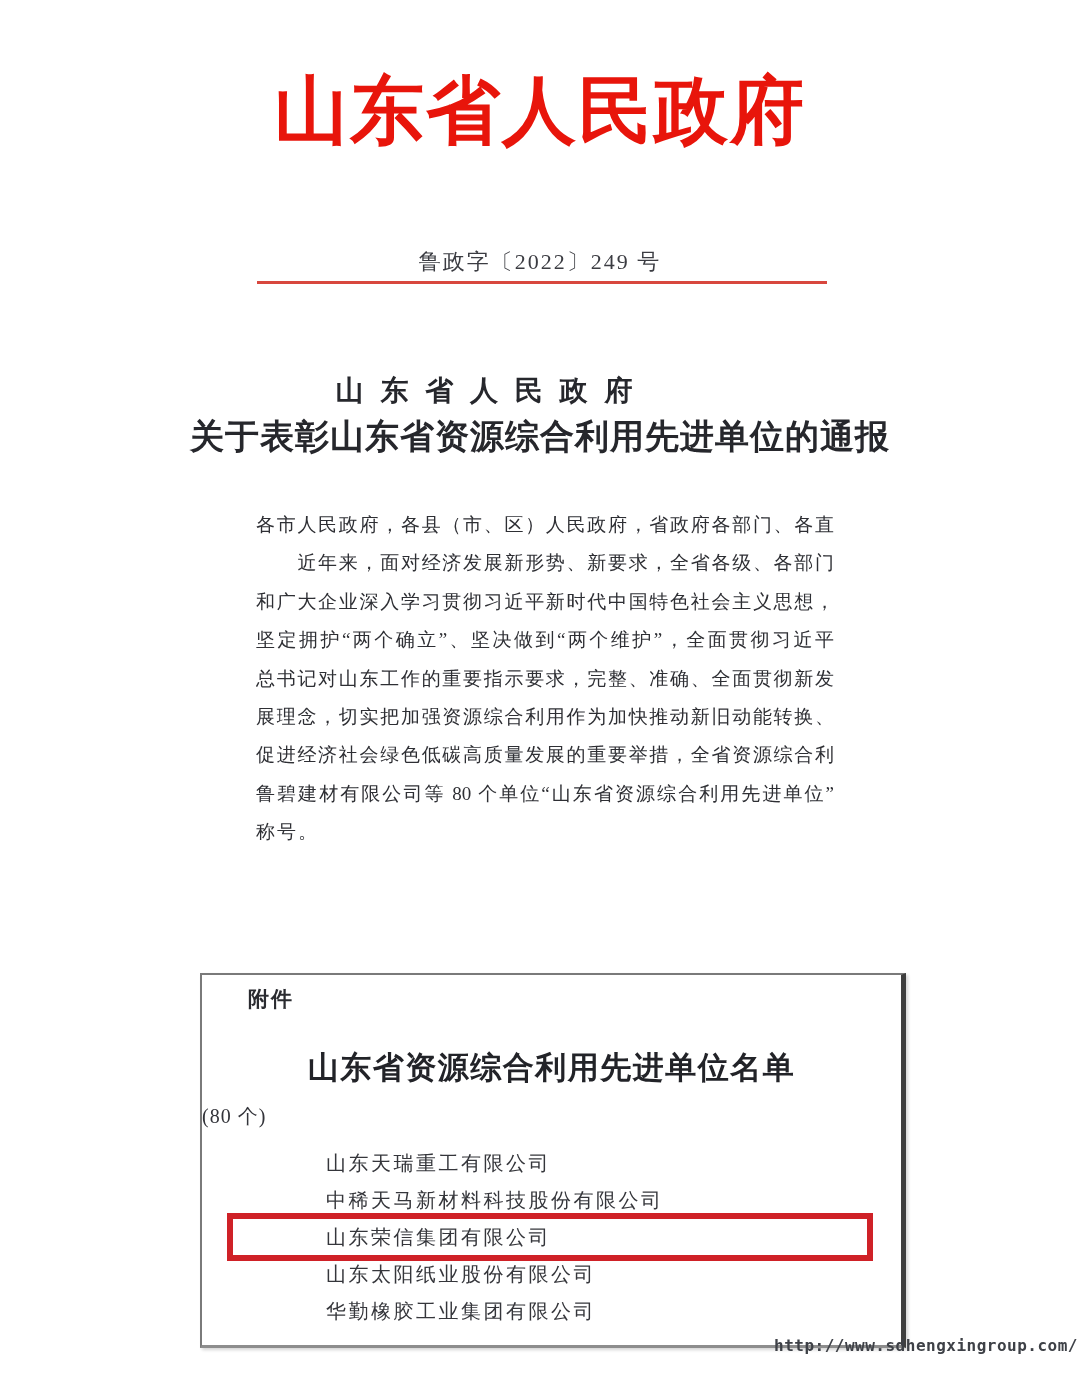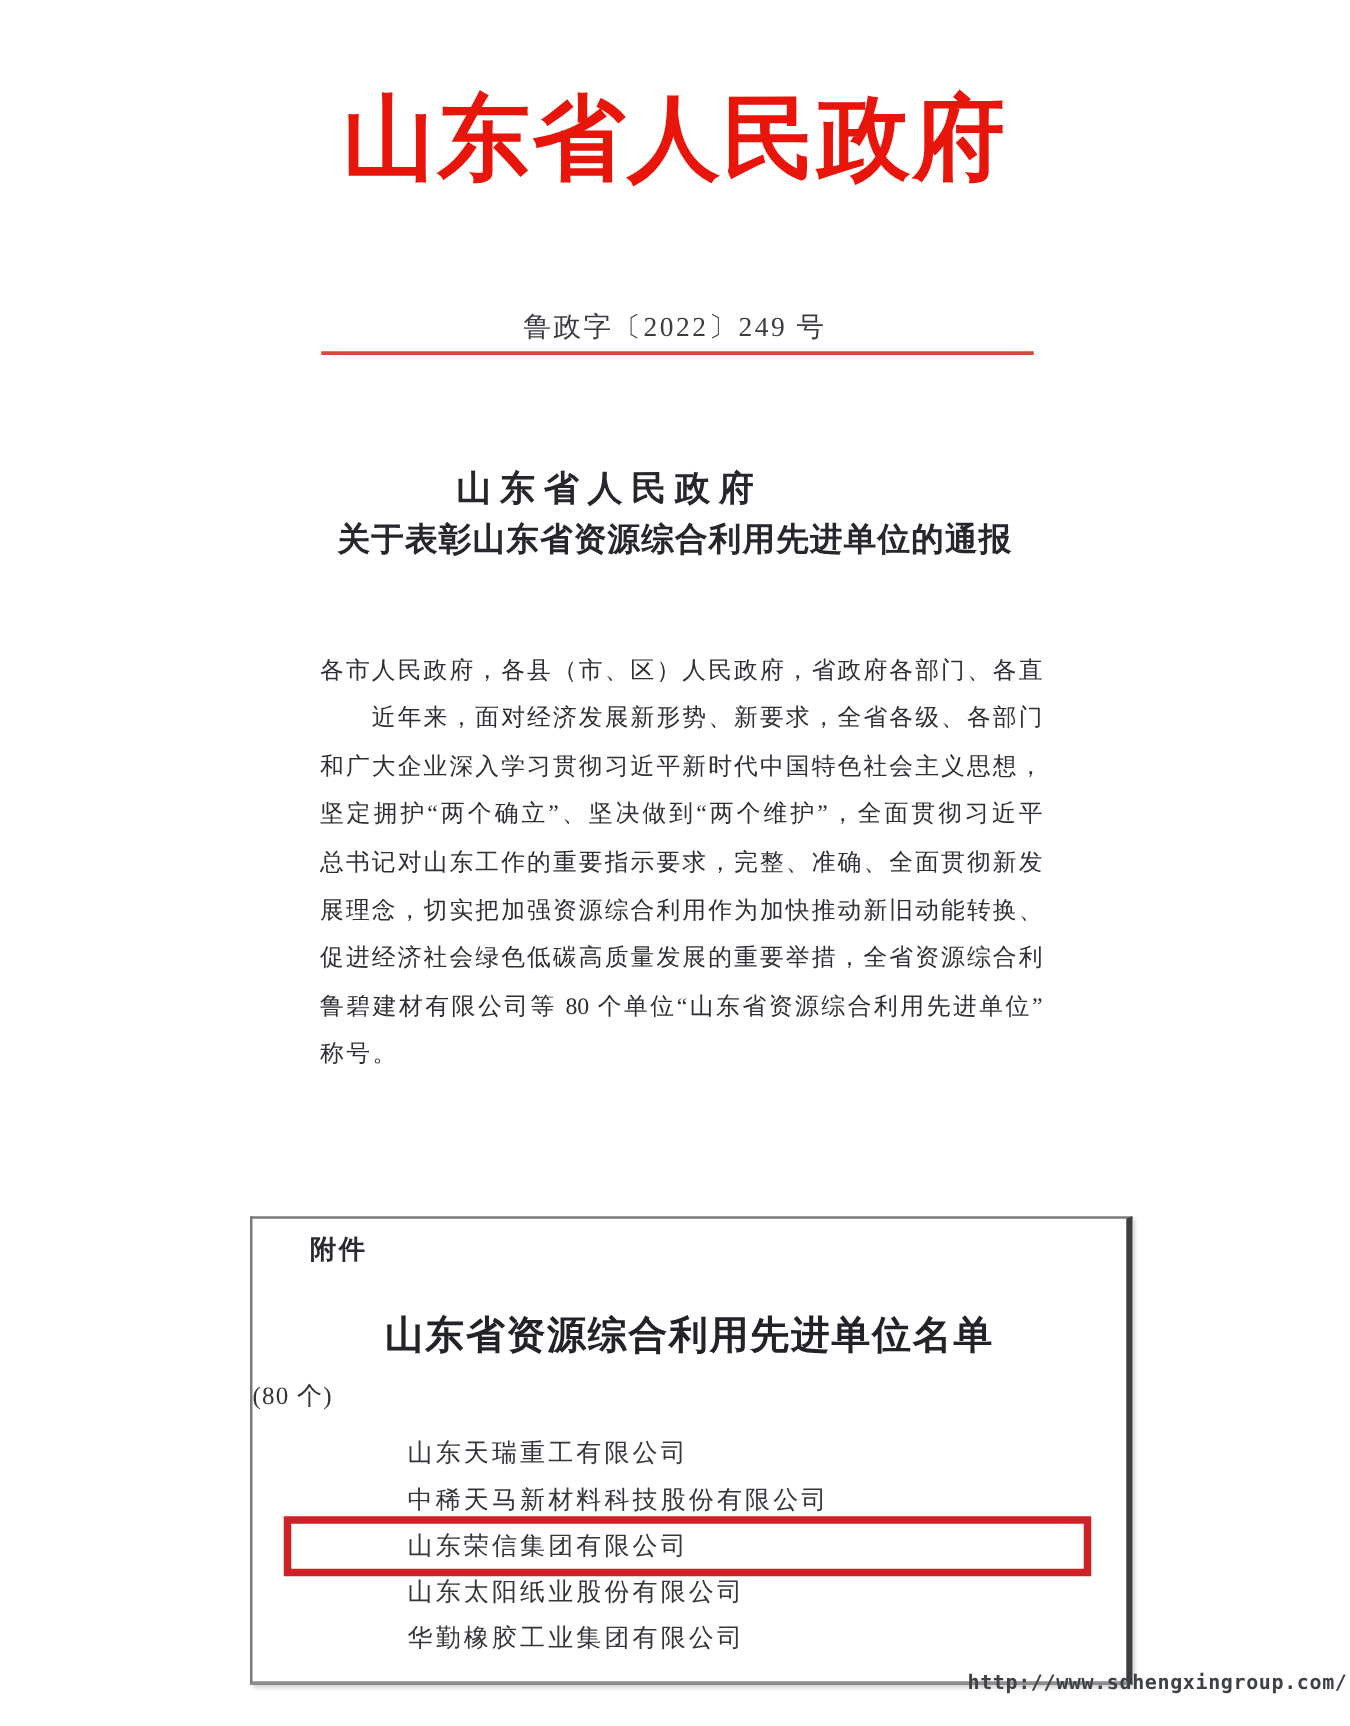--- a/index.html
+++ b/index.html
@@ -29,7 +29,7 @@
   }
   .notice-title{
     position:absolute;top:372px;left:0;width:968px;text-align:center;
-    font-size:28px;font-weight:bold;color:var(--heading_dark);white-space:nowrap;
+    font-size:28px;font-weight:bold;color:var(--heading_dark);white-space:nowrap;font-family:Liberation Mono, monospace;
   }
   .notice-subtitle{
     position:absolute;top:414px;left:0;width:1080px;text-align:center;

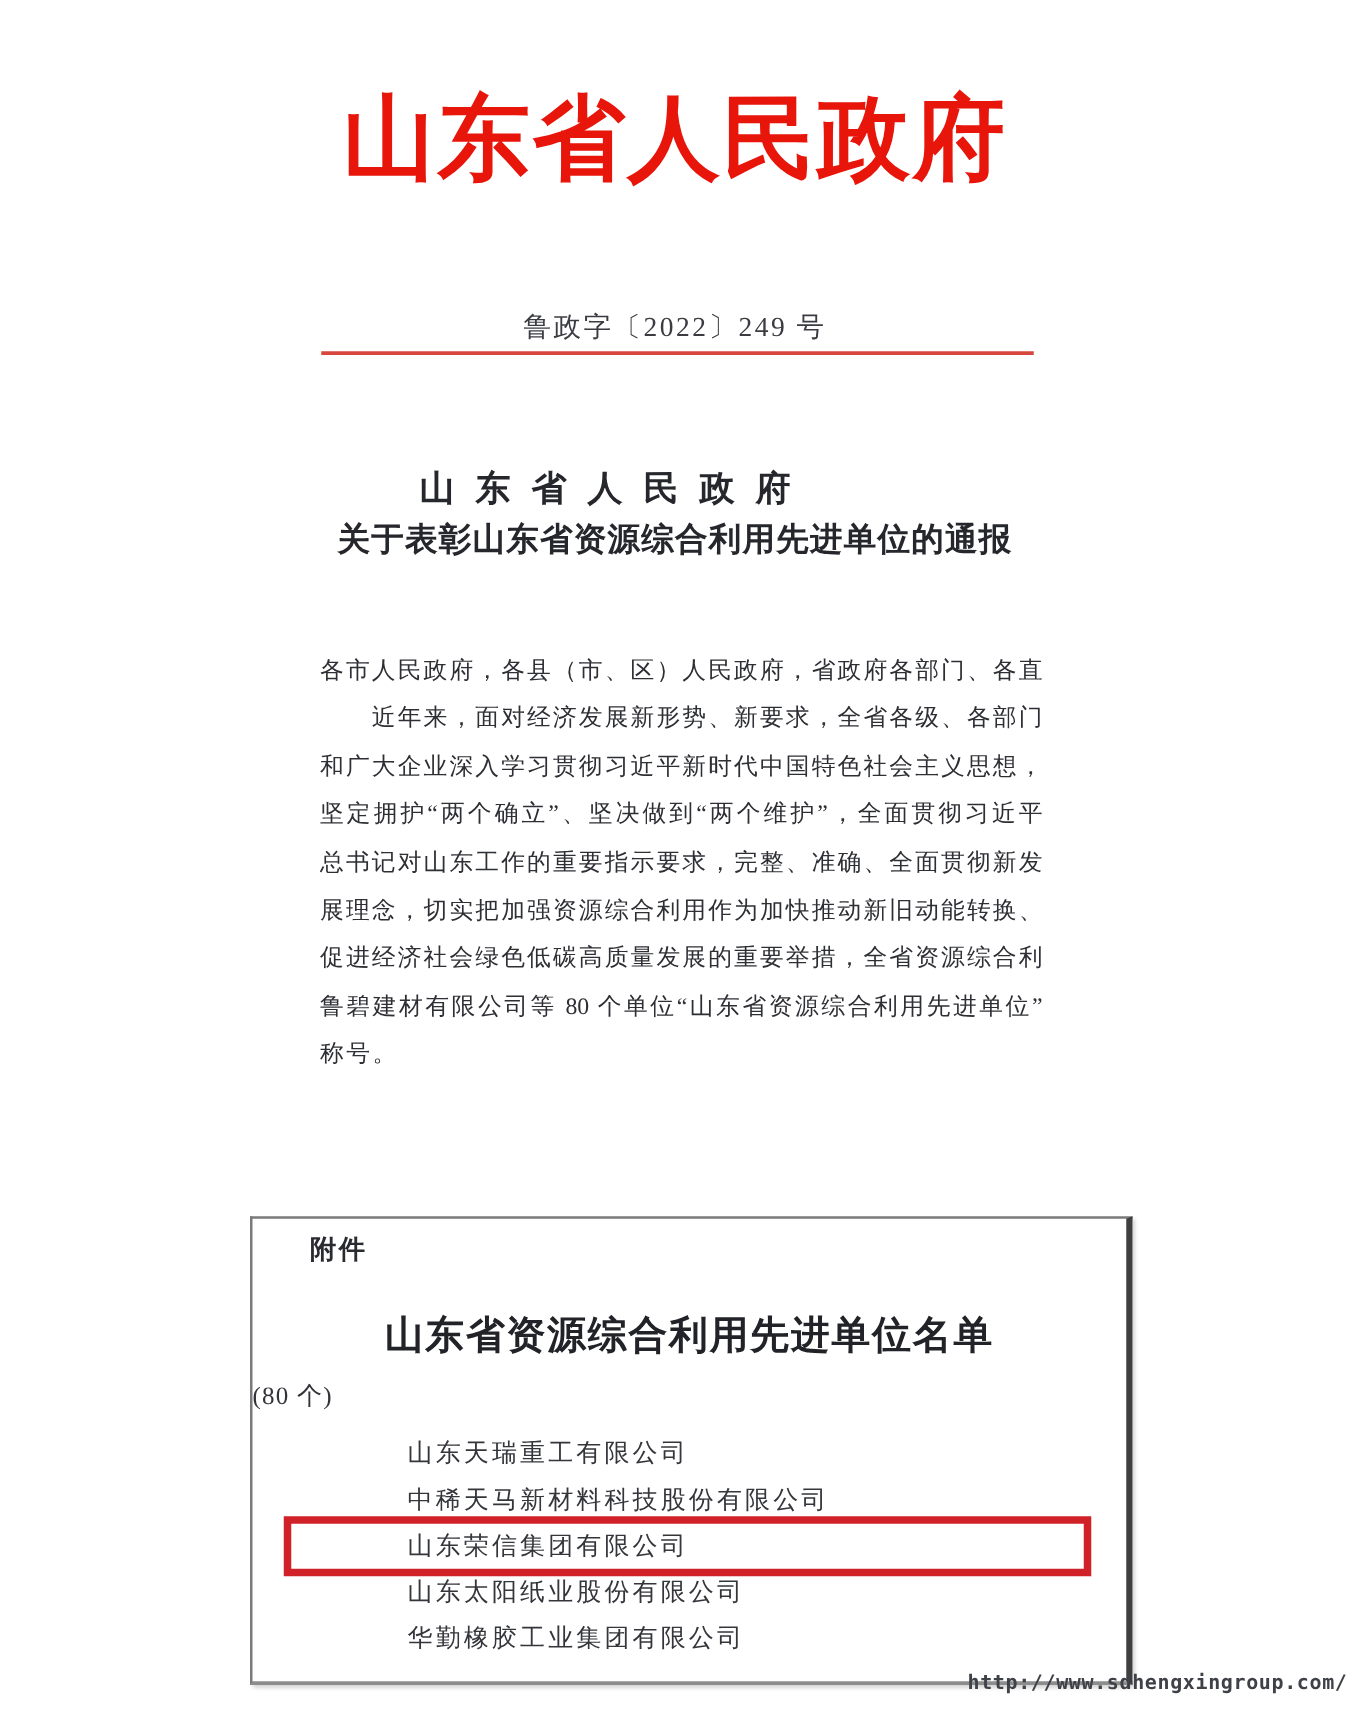--- a/index.html
+++ b/index.html
@@ -33,7 +33,7 @@
   }
   .notice-subtitle{
     position:absolute;top:414px;left:0;width:1080px;text-align:center;
-    font-size:26px;font-weight:bold;letter-spacing:1px;color:var(--heading_dark);white-space:nowrap;
+    font-size:34px;font-weight:bold;letter-spacing:1px;color:var(--heading_dark);white-space:nowrap;
   }
   .body-text{
     position:absolute;top:506px;left:256px;width:578px;

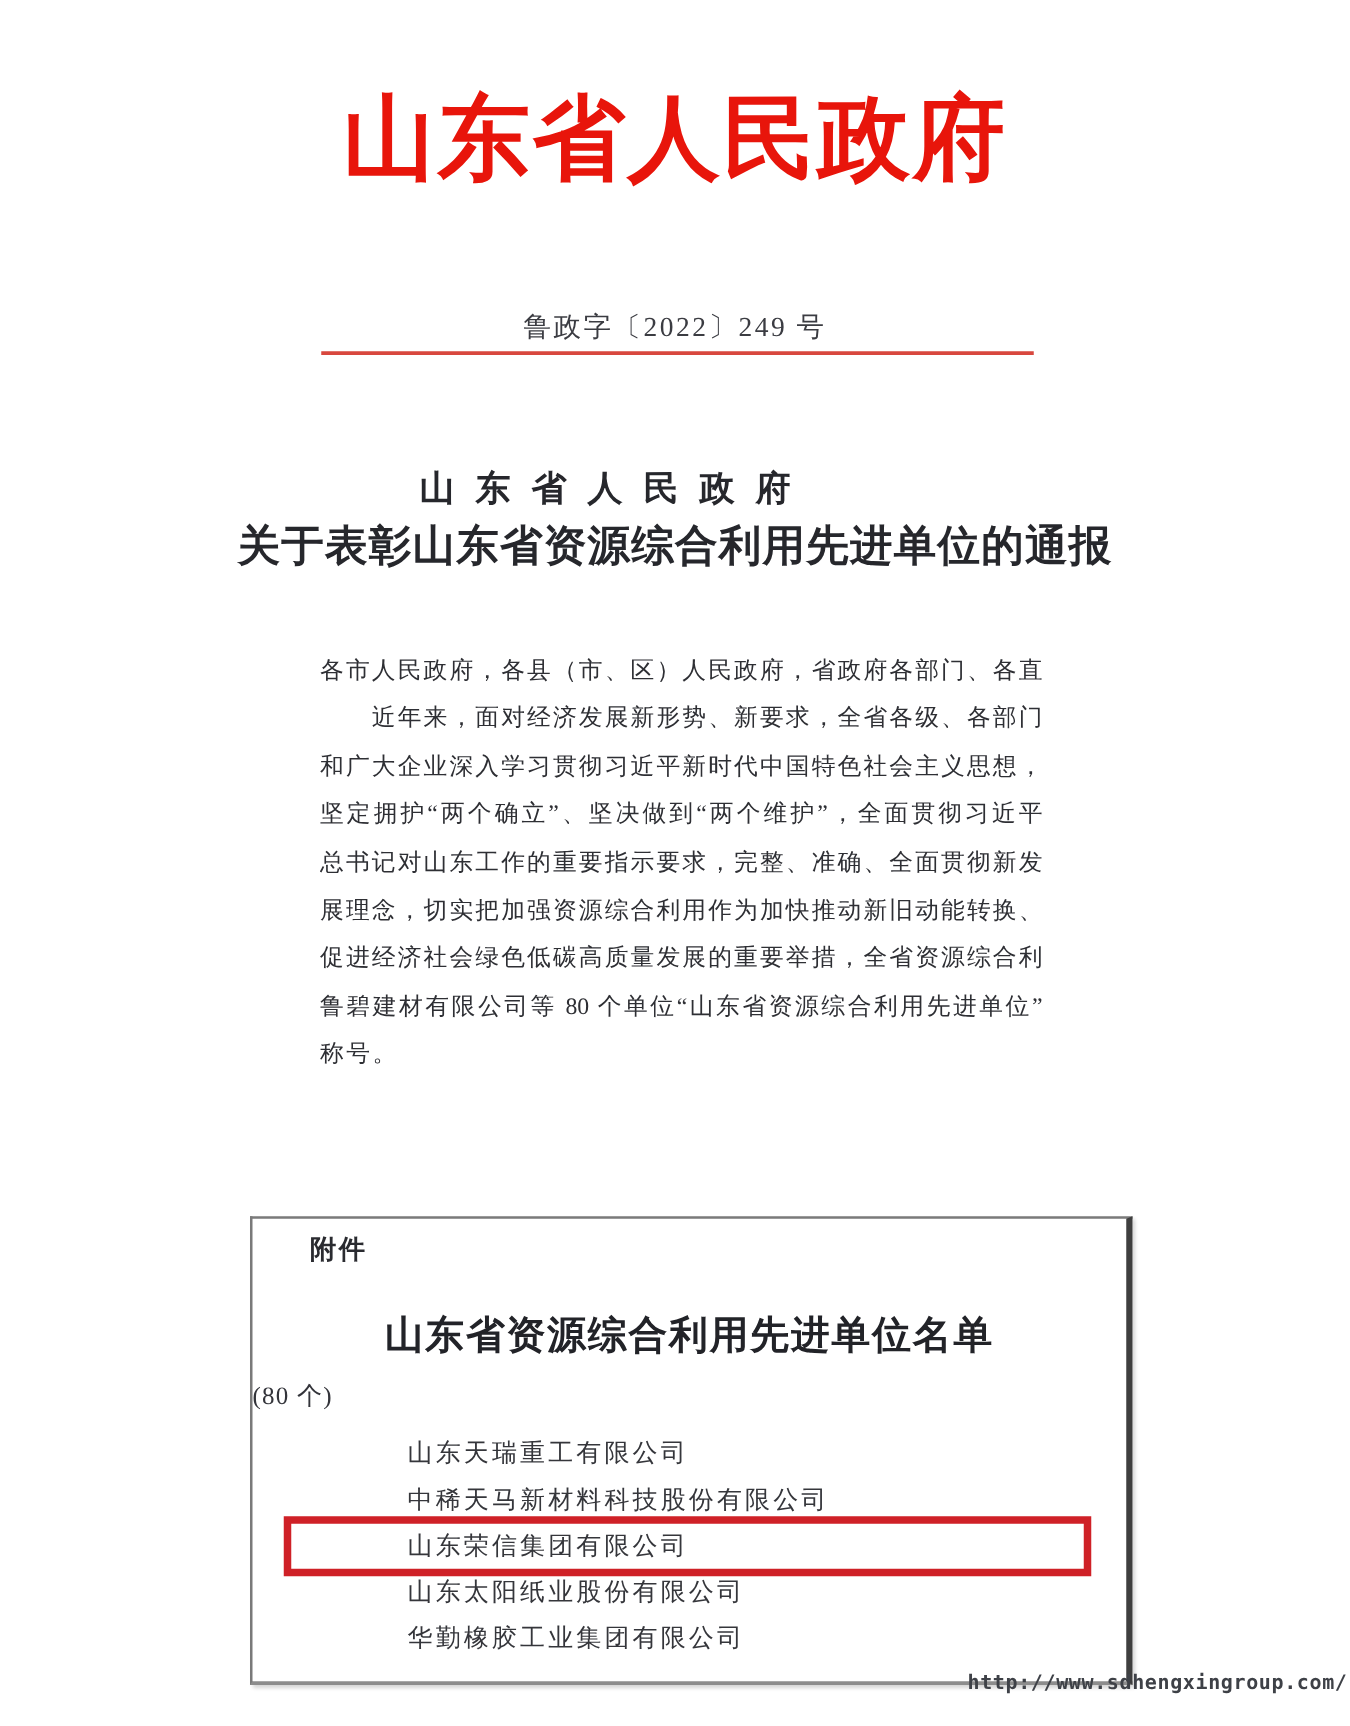--- a/index.html
+++ b/index.html
@@ -37,7 +37,7 @@
   }
   .body-text{
     position:absolute;top:506px;left:256px;width:578px;
-    font-size:19px;color:var(--text_dark);margin-top:12px;
+    font-size:19px;color:var(--text_dark);
   }
   .body-line{
     height:38.4px;line-height:38.4px;overflow:hidden;white-space:nowrap;

